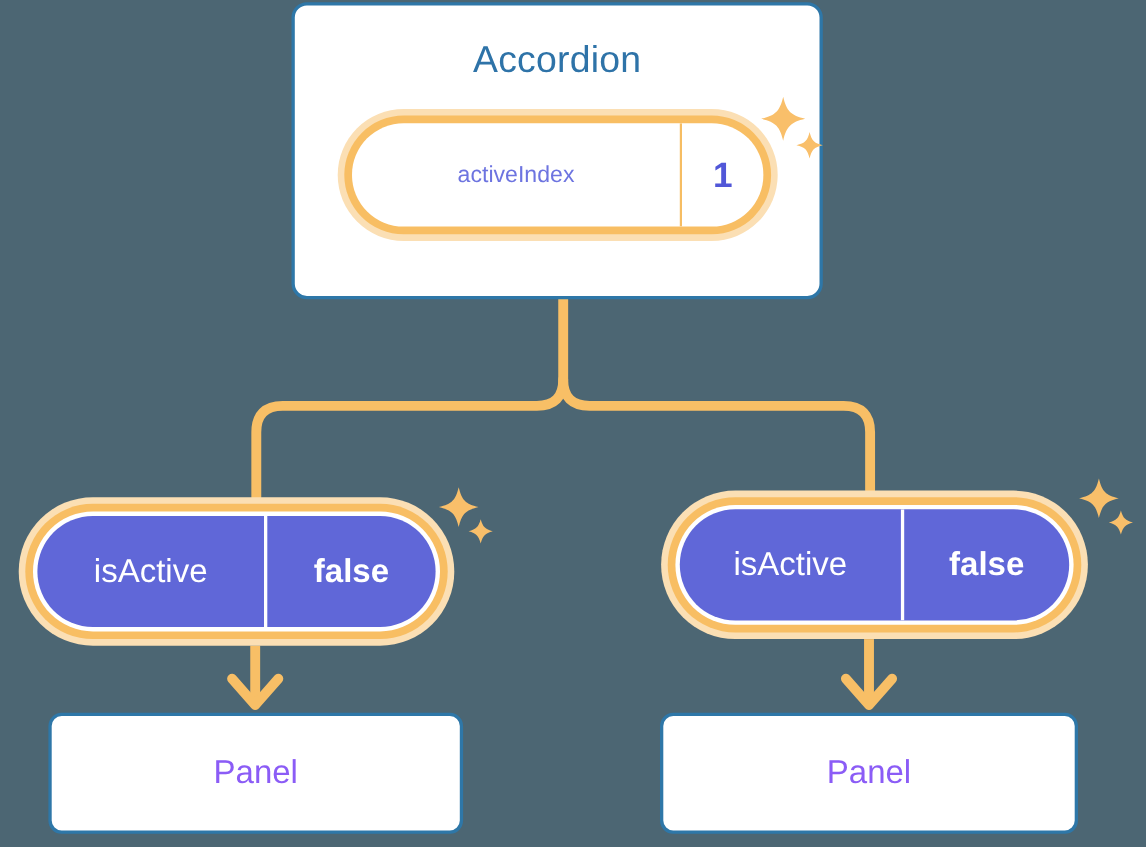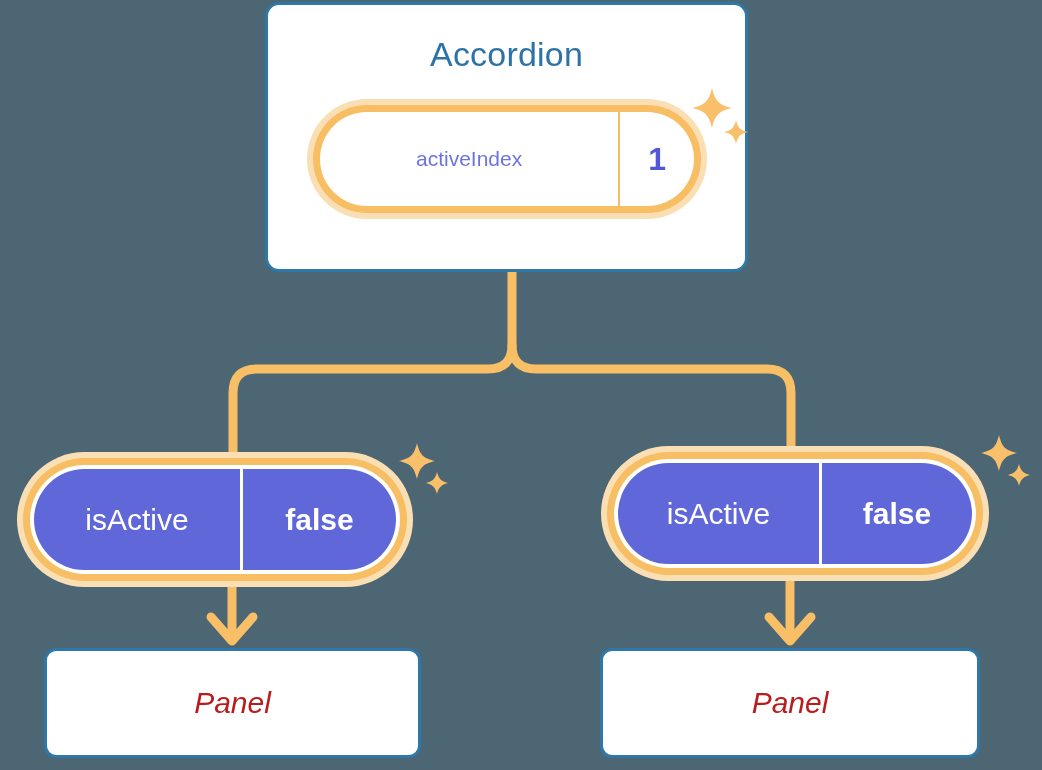--- a/index.html
+++ b/index.html
@@ -173,9 +173,8 @@
     display: flex;
     align-items: center;
     justify-content: center;
-    color: #b91c1c;
+    color: #8b5cf6;
     font-size: 30px;
-    font-style: italic;
   }
   #panel-left {
     left: 44px;

